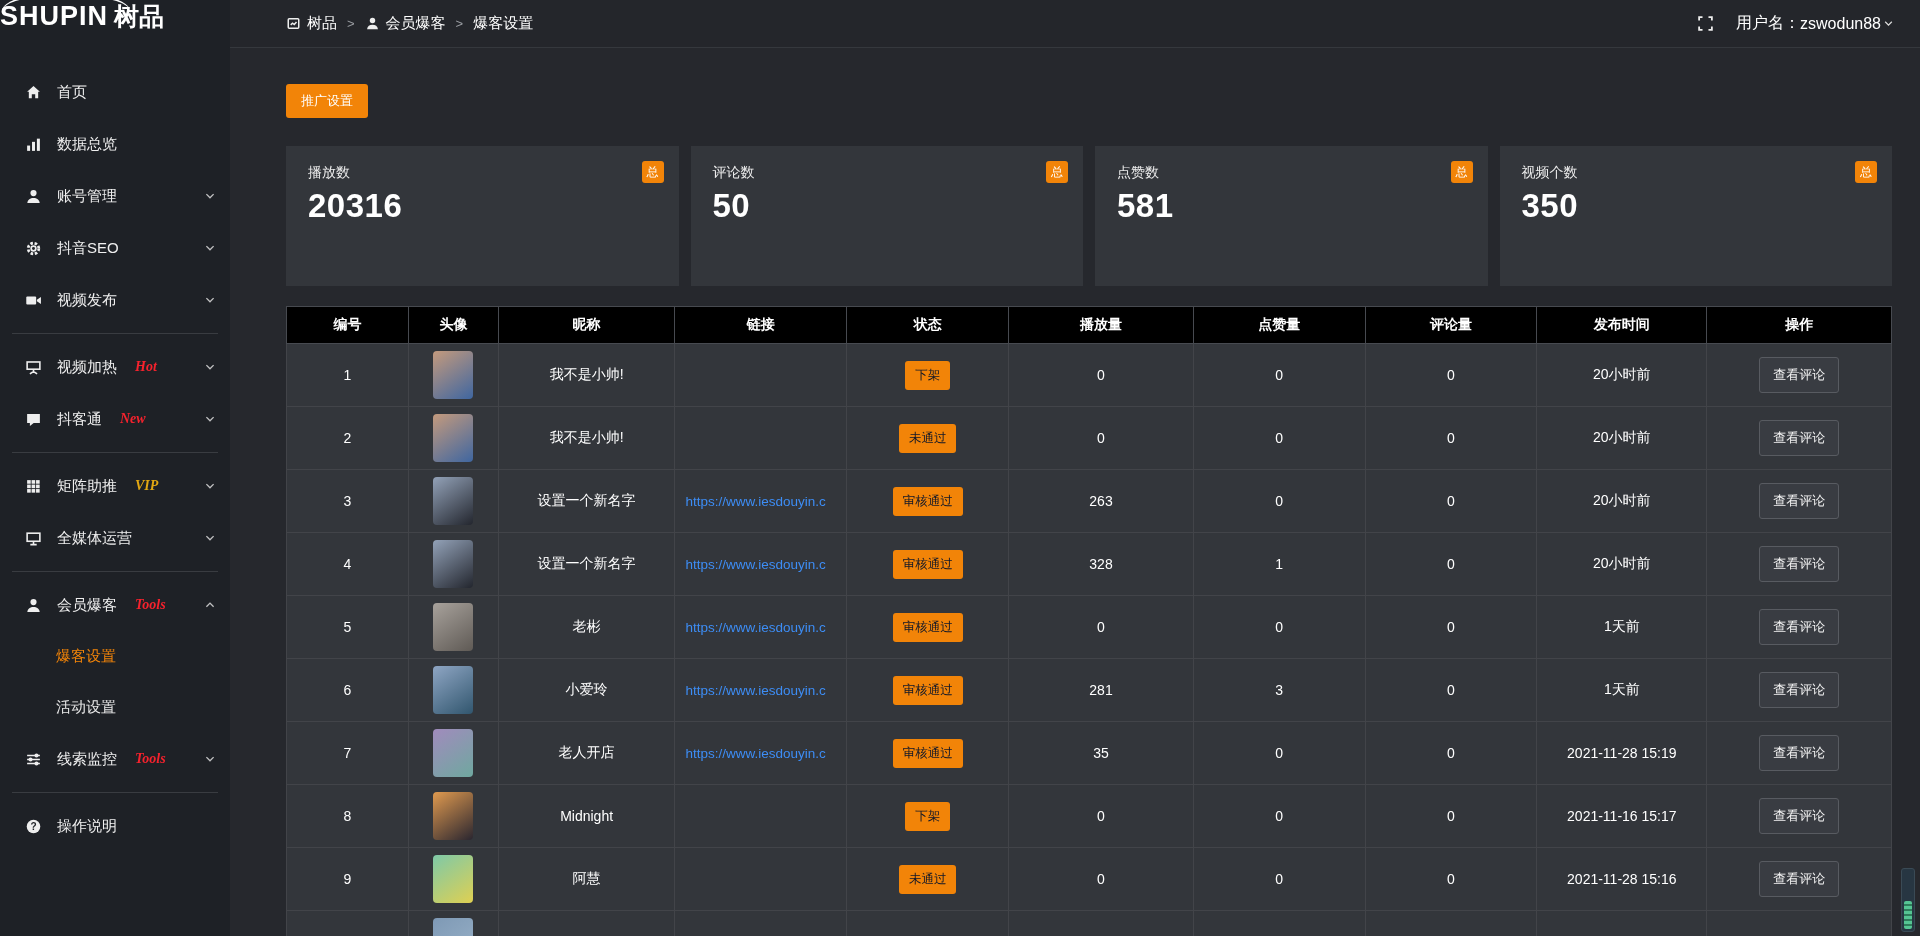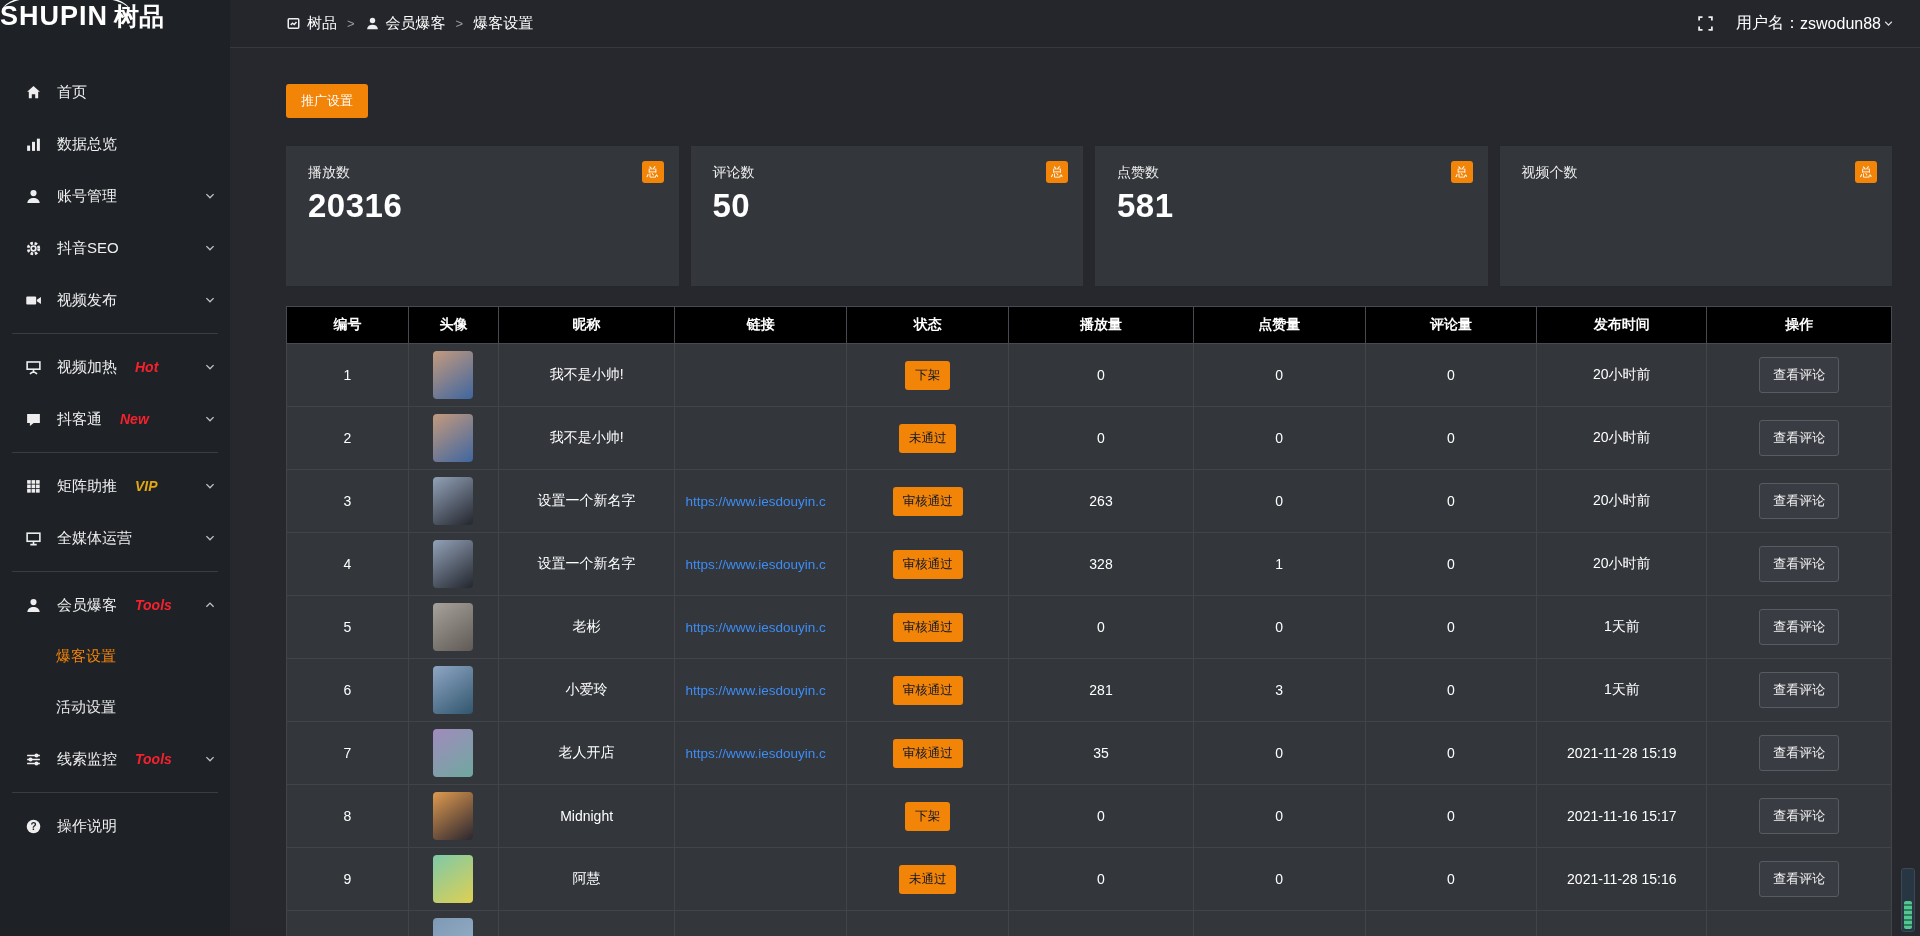--- a/index.html
+++ b/index.html
@@ -348,6 +348,7 @@
       </div>
       <div class="card">
         <div class="card-label">视频个数</div>
+        <div class="card-value">350</div>
         <div class="card-badge">总</div>
       </div>
     </div>

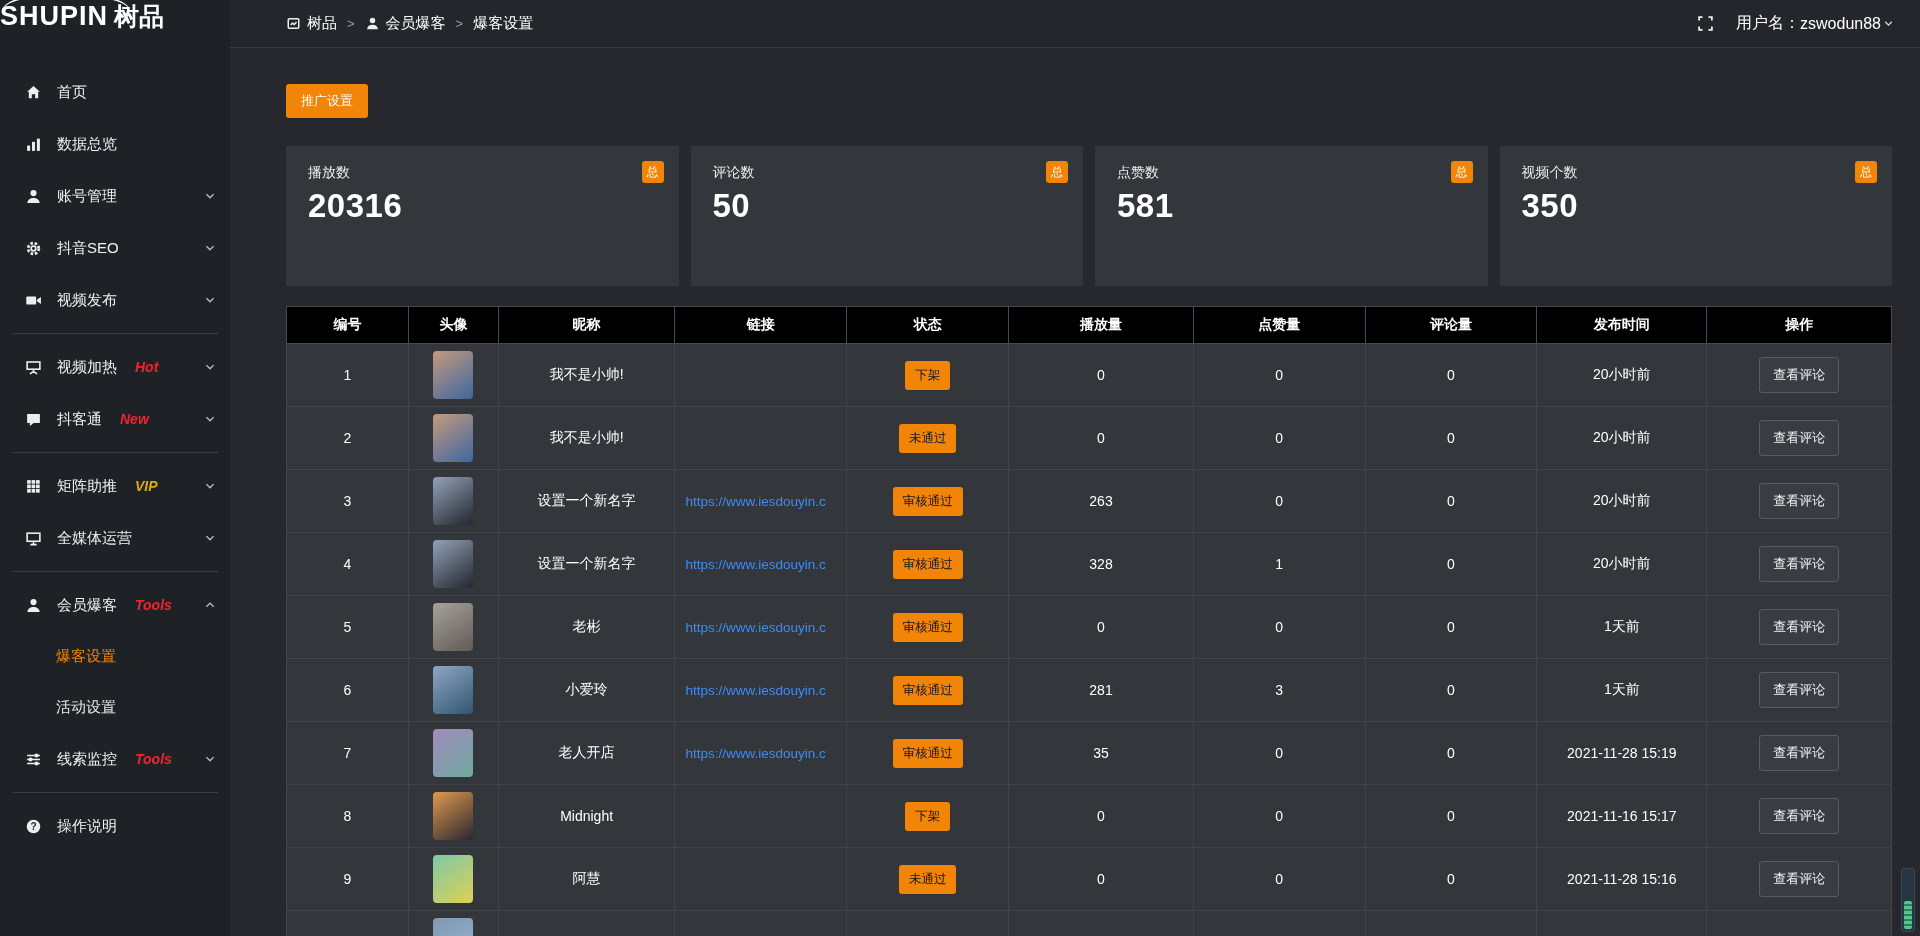--- a/index.html
+++ b/index.html
@@ -21,7 +21,7 @@
   .menu-icon { width:18px; height:18px; margin-right:15px; display:flex; align-items:center; justify-content:center; flex-shrink:0; }
   .menu-icon svg { width:17px; height:17px; }
   .menu-label { font-size:15px; color:#efefef; white-space:nowrap; }
-  .menu-tag { font-size:14px; font-weight:bold; font-style:italic; margin-left:18px; }
+  .menu-tag { font-size:14px; font-weight:bold; font-style:italic; margin-left:18px;font-family:Liberation Serif, serif; }
   .menu-chevron { margin-left:auto; opacity:.85; display:flex; }
   .menu-chevron svg { width:12px; height:12px; }
   .submenu-item { height:51px; display:flex; align-items:center; padding-left:56px; font-size:15px; color:#e8e8e8; cursor:pointer; }

